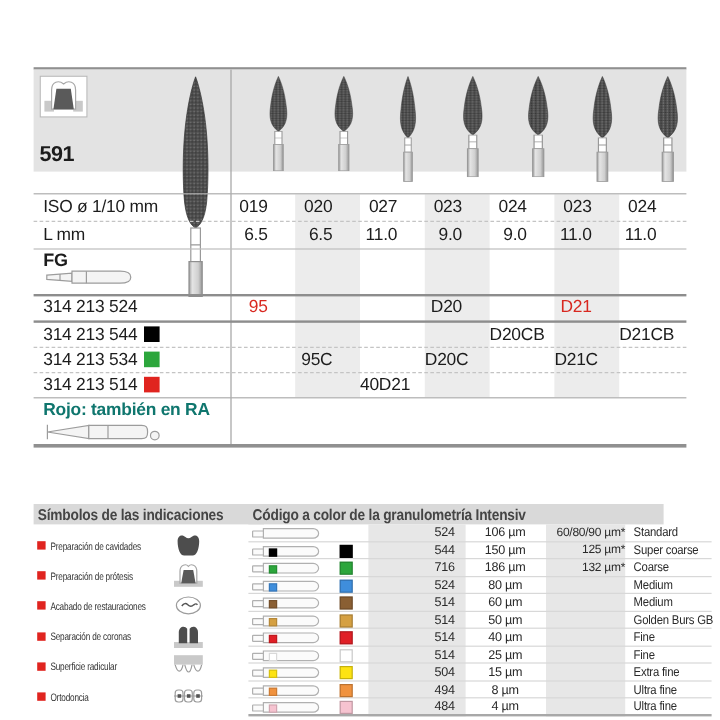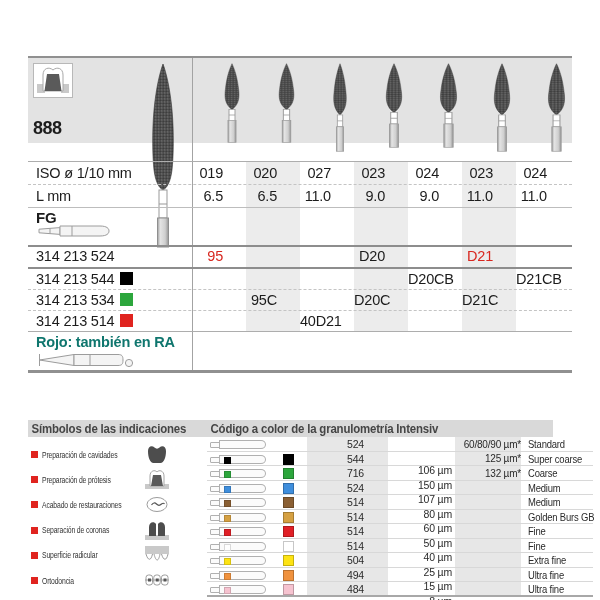--- a/index.html
+++ b/index.html
@@ -95,7 +95,7 @@
       <path d="M13 10 L25 10 L27.5 27 L10.5 27 Z" fill="#5a5a5a"></path>
     </svg>
   </div>
-  <div class="family">888</div>
+  <div class="family">591</div>
 
   <svg class="abs" style="left:146px;top:62px;" width="34" height="186" viewBox="0 0 34 186">
     <path d="M17 2 C20 10 24 26 26 48 C28 70 27.5 95 26 108 C24.5 120 21 126 17 128 C13 126 9.5 120 8 108 C6.5 95 6 70 8 48 C10 26 14 10 17 2 Z" fill="url(#grit)" stroke="#333" stroke-width="0.6"></path>

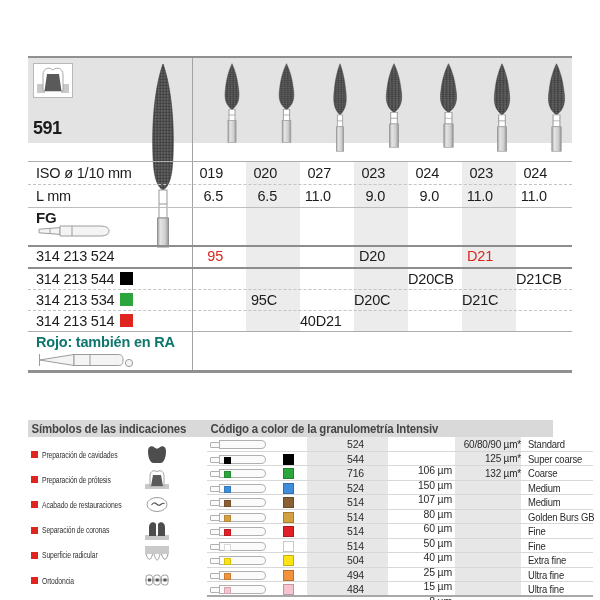--- a/index.html
+++ b/index.html
@@ -47,7 +47,7 @@
           border-radius:0 5px 5px 0 / 0 50% 50% 0;}
   .g-band{position:absolute;left:14px;top:2px;width:5px;height:5px;border:0.5px solid rgba(0,0,0,0.15);}
   .g-sq{position:absolute;left:76px;top:2px;width:11px;height:11px;border:1px solid rgba(0,0,0,0.22);box-sizing:border-box;}
-  .g-code{position:absolute;left:100px;width:72px;text-align:left;font-size:10.5px;top:1px;color:#2a2a2a;padding-left:40px;}
+  .g-code{position:absolute;left:100px;width:72px;text-align:right;font-size:10.5px;top:1px;color:#2a2a2a;}
   .g-grain{position:absolute;left:183px;width:62px;text-align:right;font-size:10.5px;top:1px;color:#2a2a2a;margin-top:26px;}
   .g-alt{position:absolute;left:249px;width:65px;text-align:right;font-size:10px;top:1.5px;color:#2a2a2a;}
   .g-name{position:absolute;left:321px;width:72px;text-align:left;font-size:10.5px;top:1px;color:#2a2a2a;white-space:nowrap;

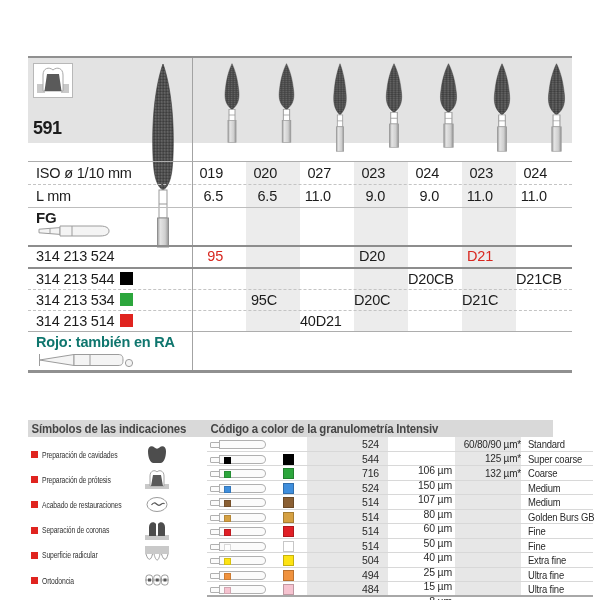--- a/index.html
+++ b/index.html
@@ -48,7 +48,7 @@
   .g-band{position:absolute;left:14px;top:2px;width:5px;height:5px;border:0.5px solid rgba(0,0,0,0.15);}
   .g-sq{position:absolute;left:76px;top:2px;width:11px;height:11px;border:1px solid rgba(0,0,0,0.22);box-sizing:border-box;}
   .g-code{position:absolute;left:100px;width:72px;text-align:right;font-size:10.5px;top:1px;color:#2a2a2a;}
-  .g-grain{position:absolute;left:183px;width:62px;text-align:right;font-size:10.5px;top:1px;color:#2a2a2a;margin-top:26px;}
+  .g-grain{position:absolute;left:183px;width:62px;text-align:center;font-size:10.5px;top:1px;color:#2a2a2a;}
   .g-alt{position:absolute;left:249px;width:65px;text-align:right;font-size:10px;top:1.5px;color:#2a2a2a;}
   .g-name{position:absolute;left:321px;width:72px;text-align:left;font-size:10.5px;top:1px;color:#2a2a2a;white-space:nowrap;
           transform:scaleX(0.9);transform-origin:left center;}

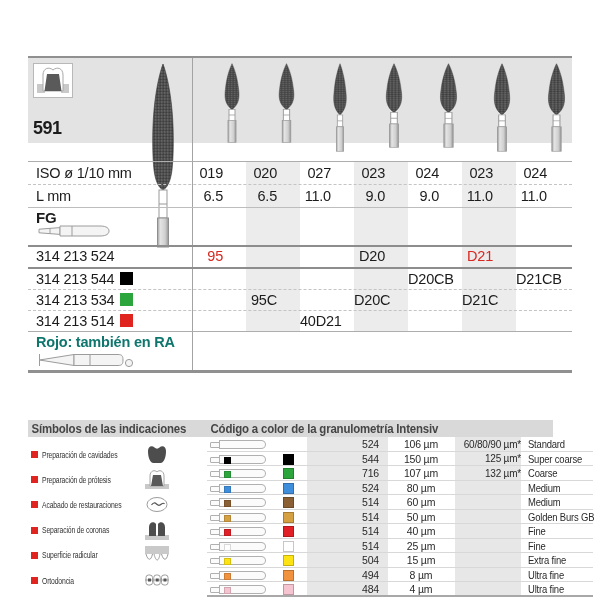--- a/index.html
+++ b/index.html
@@ -328,7 +328,7 @@
         </div>
       <div class="g-sq" style="background-color: rgb(44, 166, 60);"></div>
       <div class="g-code">716</div>
-      <div class="g-grain">107 µm</div>
+      <div class="g-grain">186 µm</div>
       <div class="g-alt">132 µm*</div>
       <div class="g-name">Coarse</div>
     </div>

